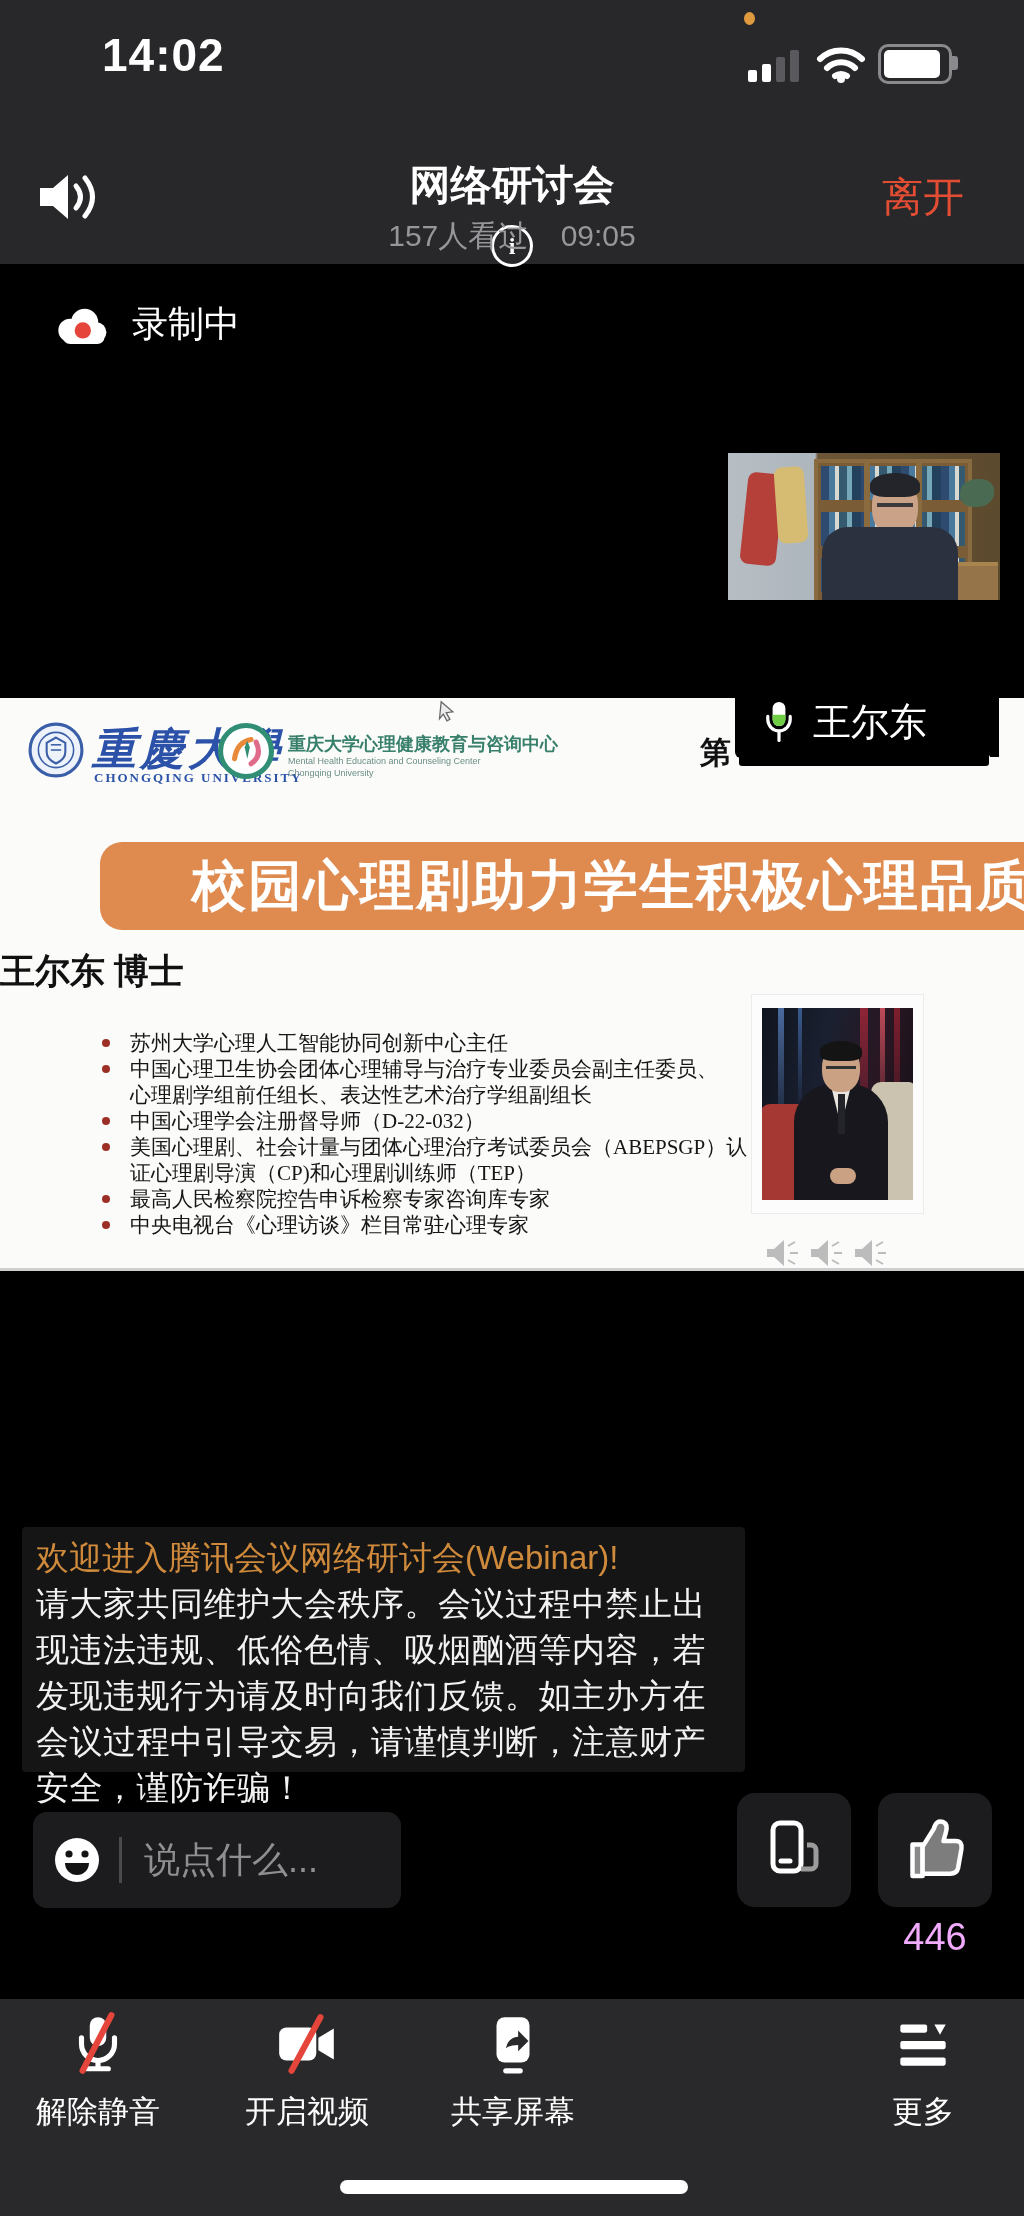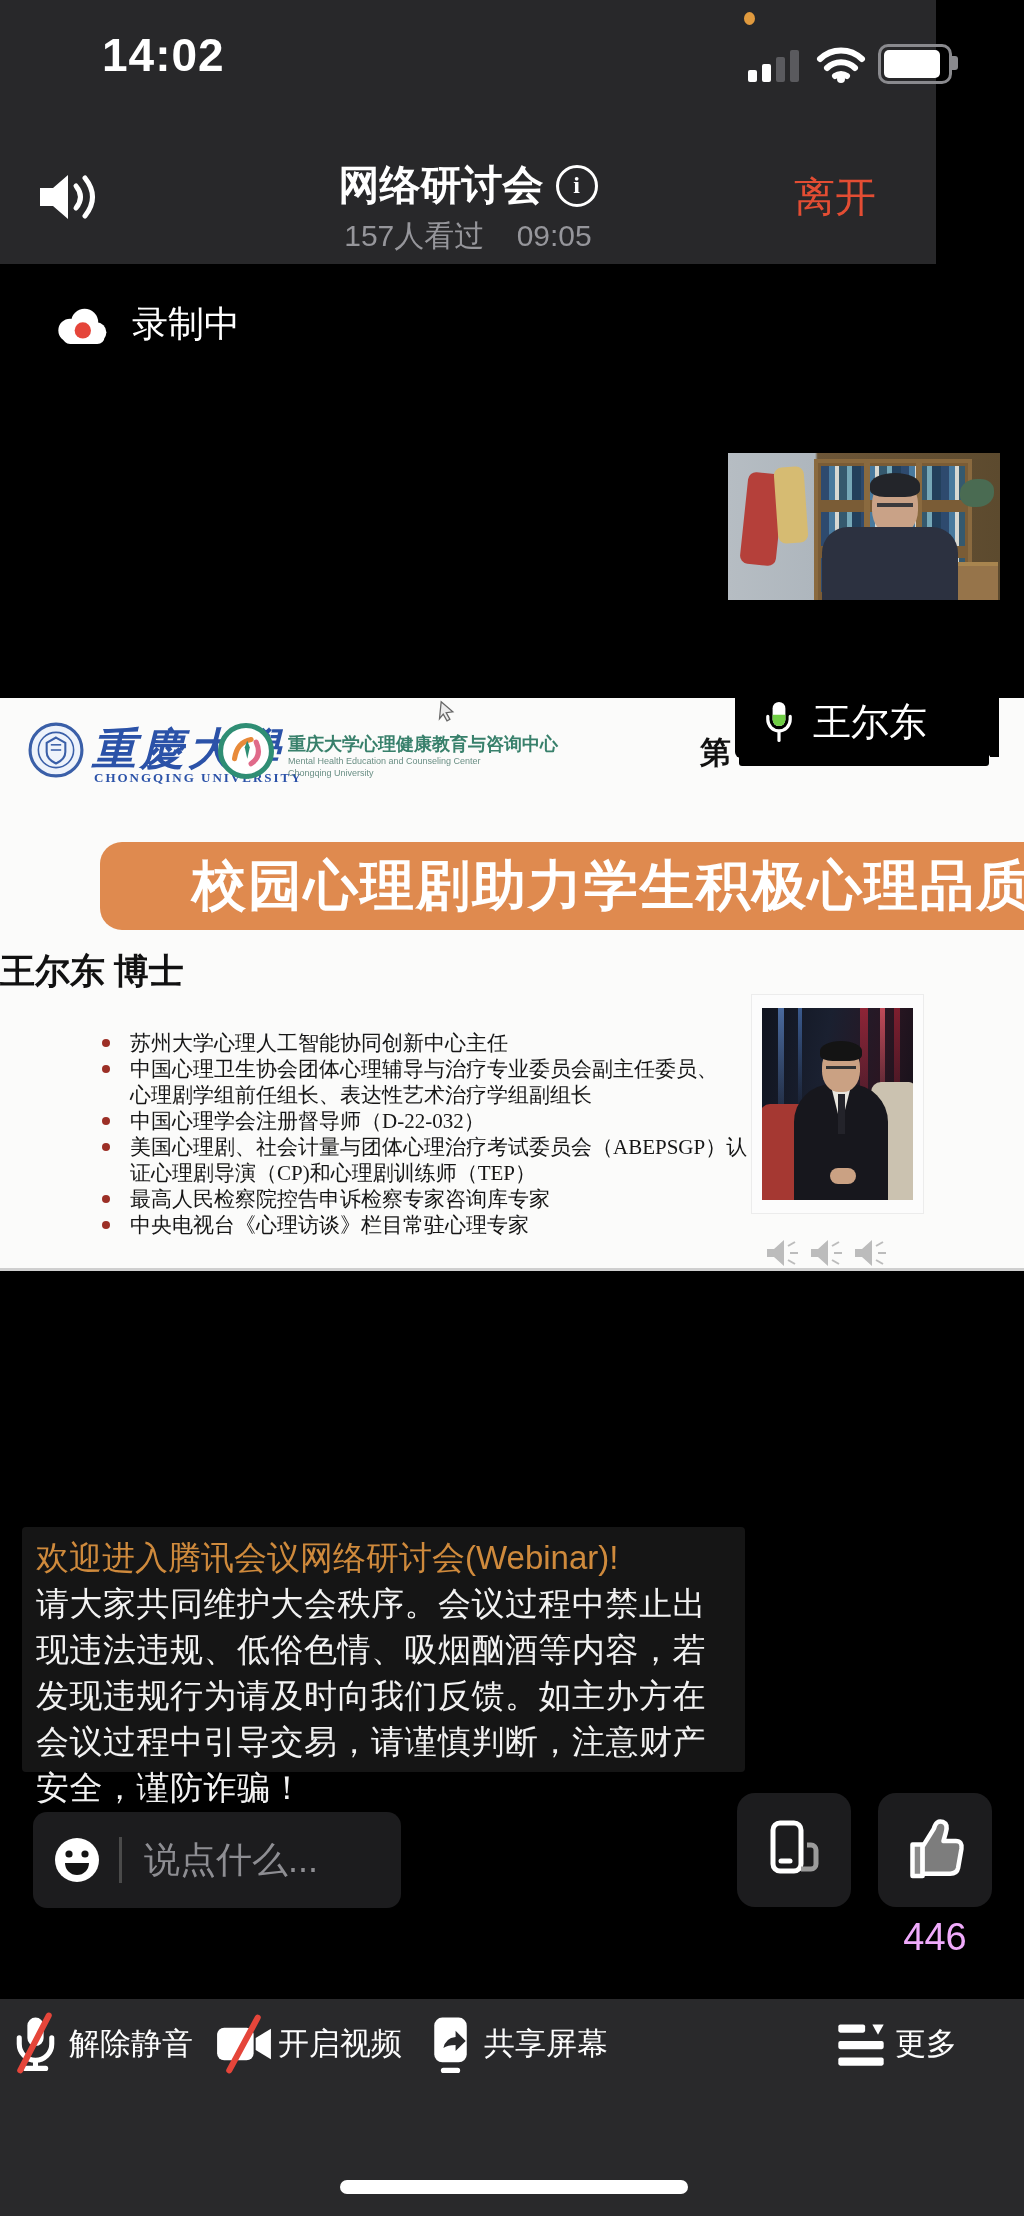--- a/index.html
+++ b/index.html
@@ -8,7 +8,7 @@
   .abs{position:absolute;}
 
   
-  .topbar{position:absolute;left:0;top:0;width:936px;height:264px;background:#28282a;}
+  .topbar{position:absolute;left:0;top:0;width:1024px;height:264px;background:#28282a;}
   .time{position:absolute;left:102px;top:28px;font-size:46px;font-weight:700;letter-spacing:1px;color:#fff;}
   .orange-dot{position:absolute;left:744px;top:12px;width:11px;height:13px;border-radius:50%;background:#e09a3e;}
   .battery{position:absolute;left:878px;top:44px;width:68px;height:34px;border:3px solid #8a8a8e;border-radius:10px;}

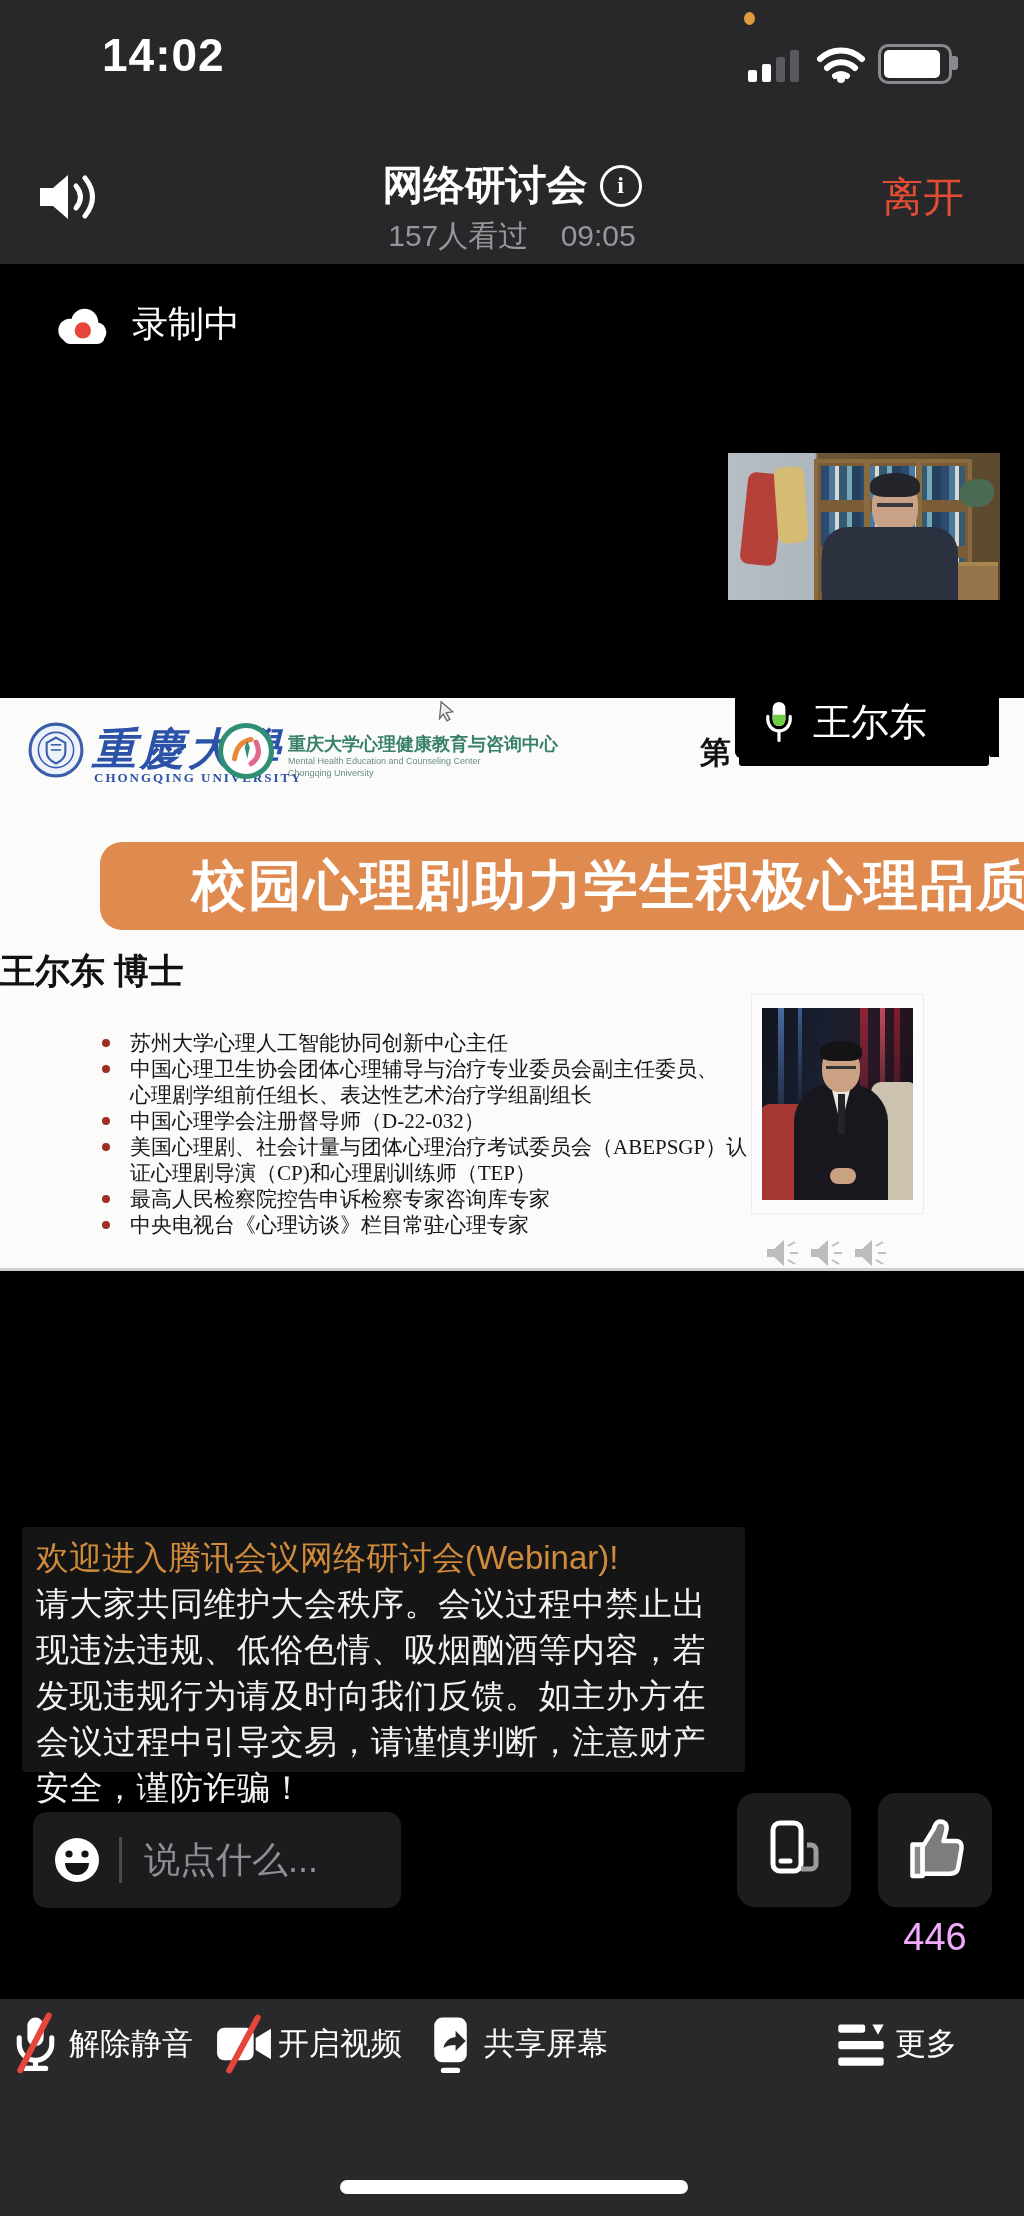--- a/index.html
+++ b/index.html
@@ -14,7 +14,7 @@
   .battery{position:absolute;left:878px;top:44px;width:68px;height:34px;border:3px solid #8a8a8e;border-radius:10px;}
   .battery .fill{position:absolute;left:3px;top:3px;bottom:3px;width:56px;background:#fff;border-radius:5px;}
   .battery .nub{position:absolute;right:-9px;top:9px;width:6px;height:14px;background:#8a8a8e;border-radius:0 3px 3px 0;}
-  .hdr-title-row{position:absolute;left:0;right:0;top:158px;display:flex;justify-content:center;align-items:center;gap:12px;}
+  .hdr-title-row{position:absolute;left:0;right:0;top:158px;display:flex;justify-content:center;align-items:center;gap:12px;flex-direction:column;}
   .hdr-title{font-size:41px;font-weight:600;color:#fff;}
   .info-circle{width:36px;height:36px;border:3px solid #fff;border-radius:50%;display:flex;align-items:center;justify-content:center;
                font-size:24px;font-weight:700;font-family:"Liberation Serif",serif;color:#fff;}

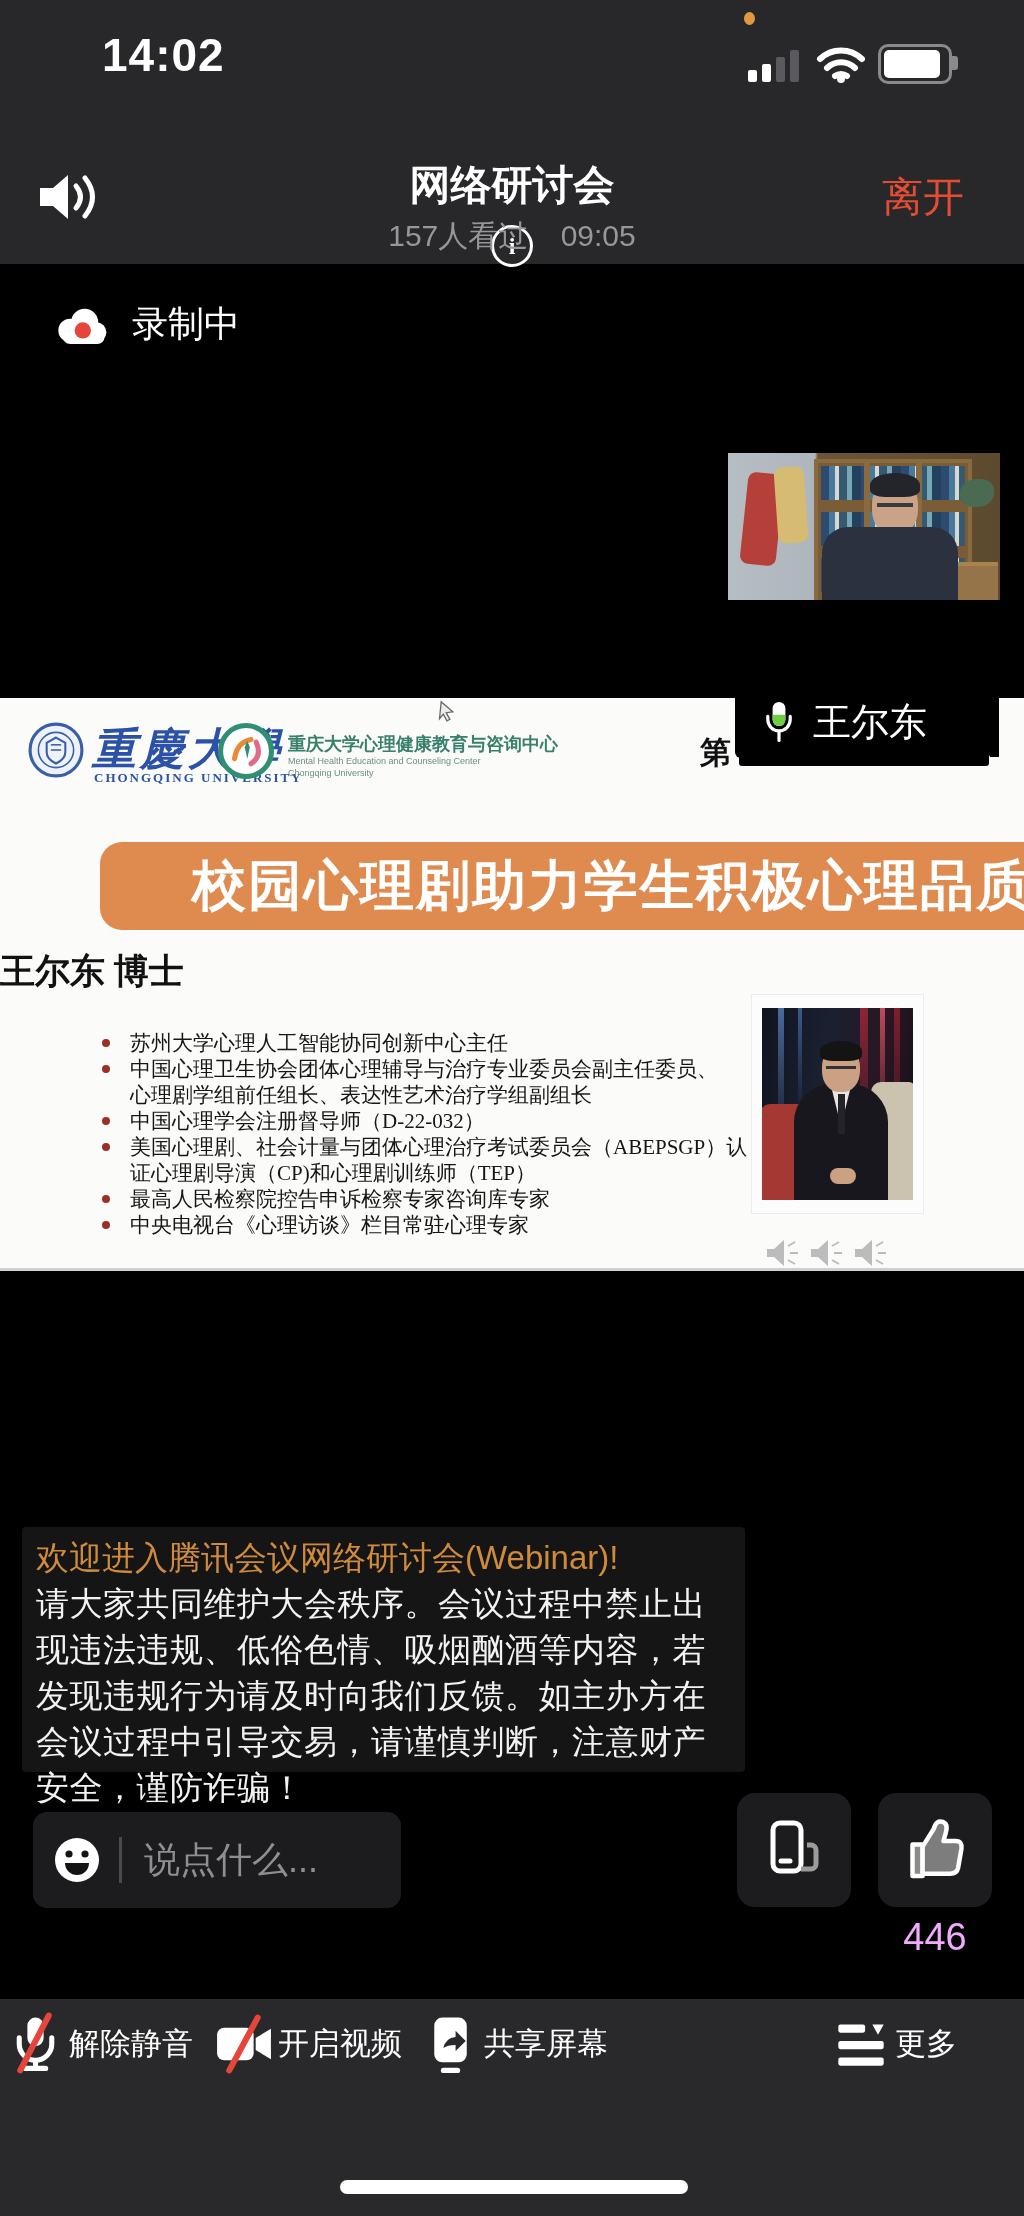--- a/index.html
+++ b/index.html
@@ -105,7 +105,7 @@
 
   
   .toolbar{position:absolute;left:0;top:1999px;width:1024px;height:217px;background:#29292b;z-index:4;}
-  .tb-item{position:absolute;top:12px;width:190px;display:flex;flex-direction:row;align-items:center;gap:1px;}
+  .tb-item{position:absolute;top:12px;width:190px;display:flex;flex-direction:column;align-items:center;gap:14px;}
   .tb-label{font-size:31px;color:#fdfdfd;white-space:nowrap;}
   .home-indicator{position:absolute;left:340px;top:181px;width:348px;height:14px;border-radius:7px;background:#fff;}
 </style>

